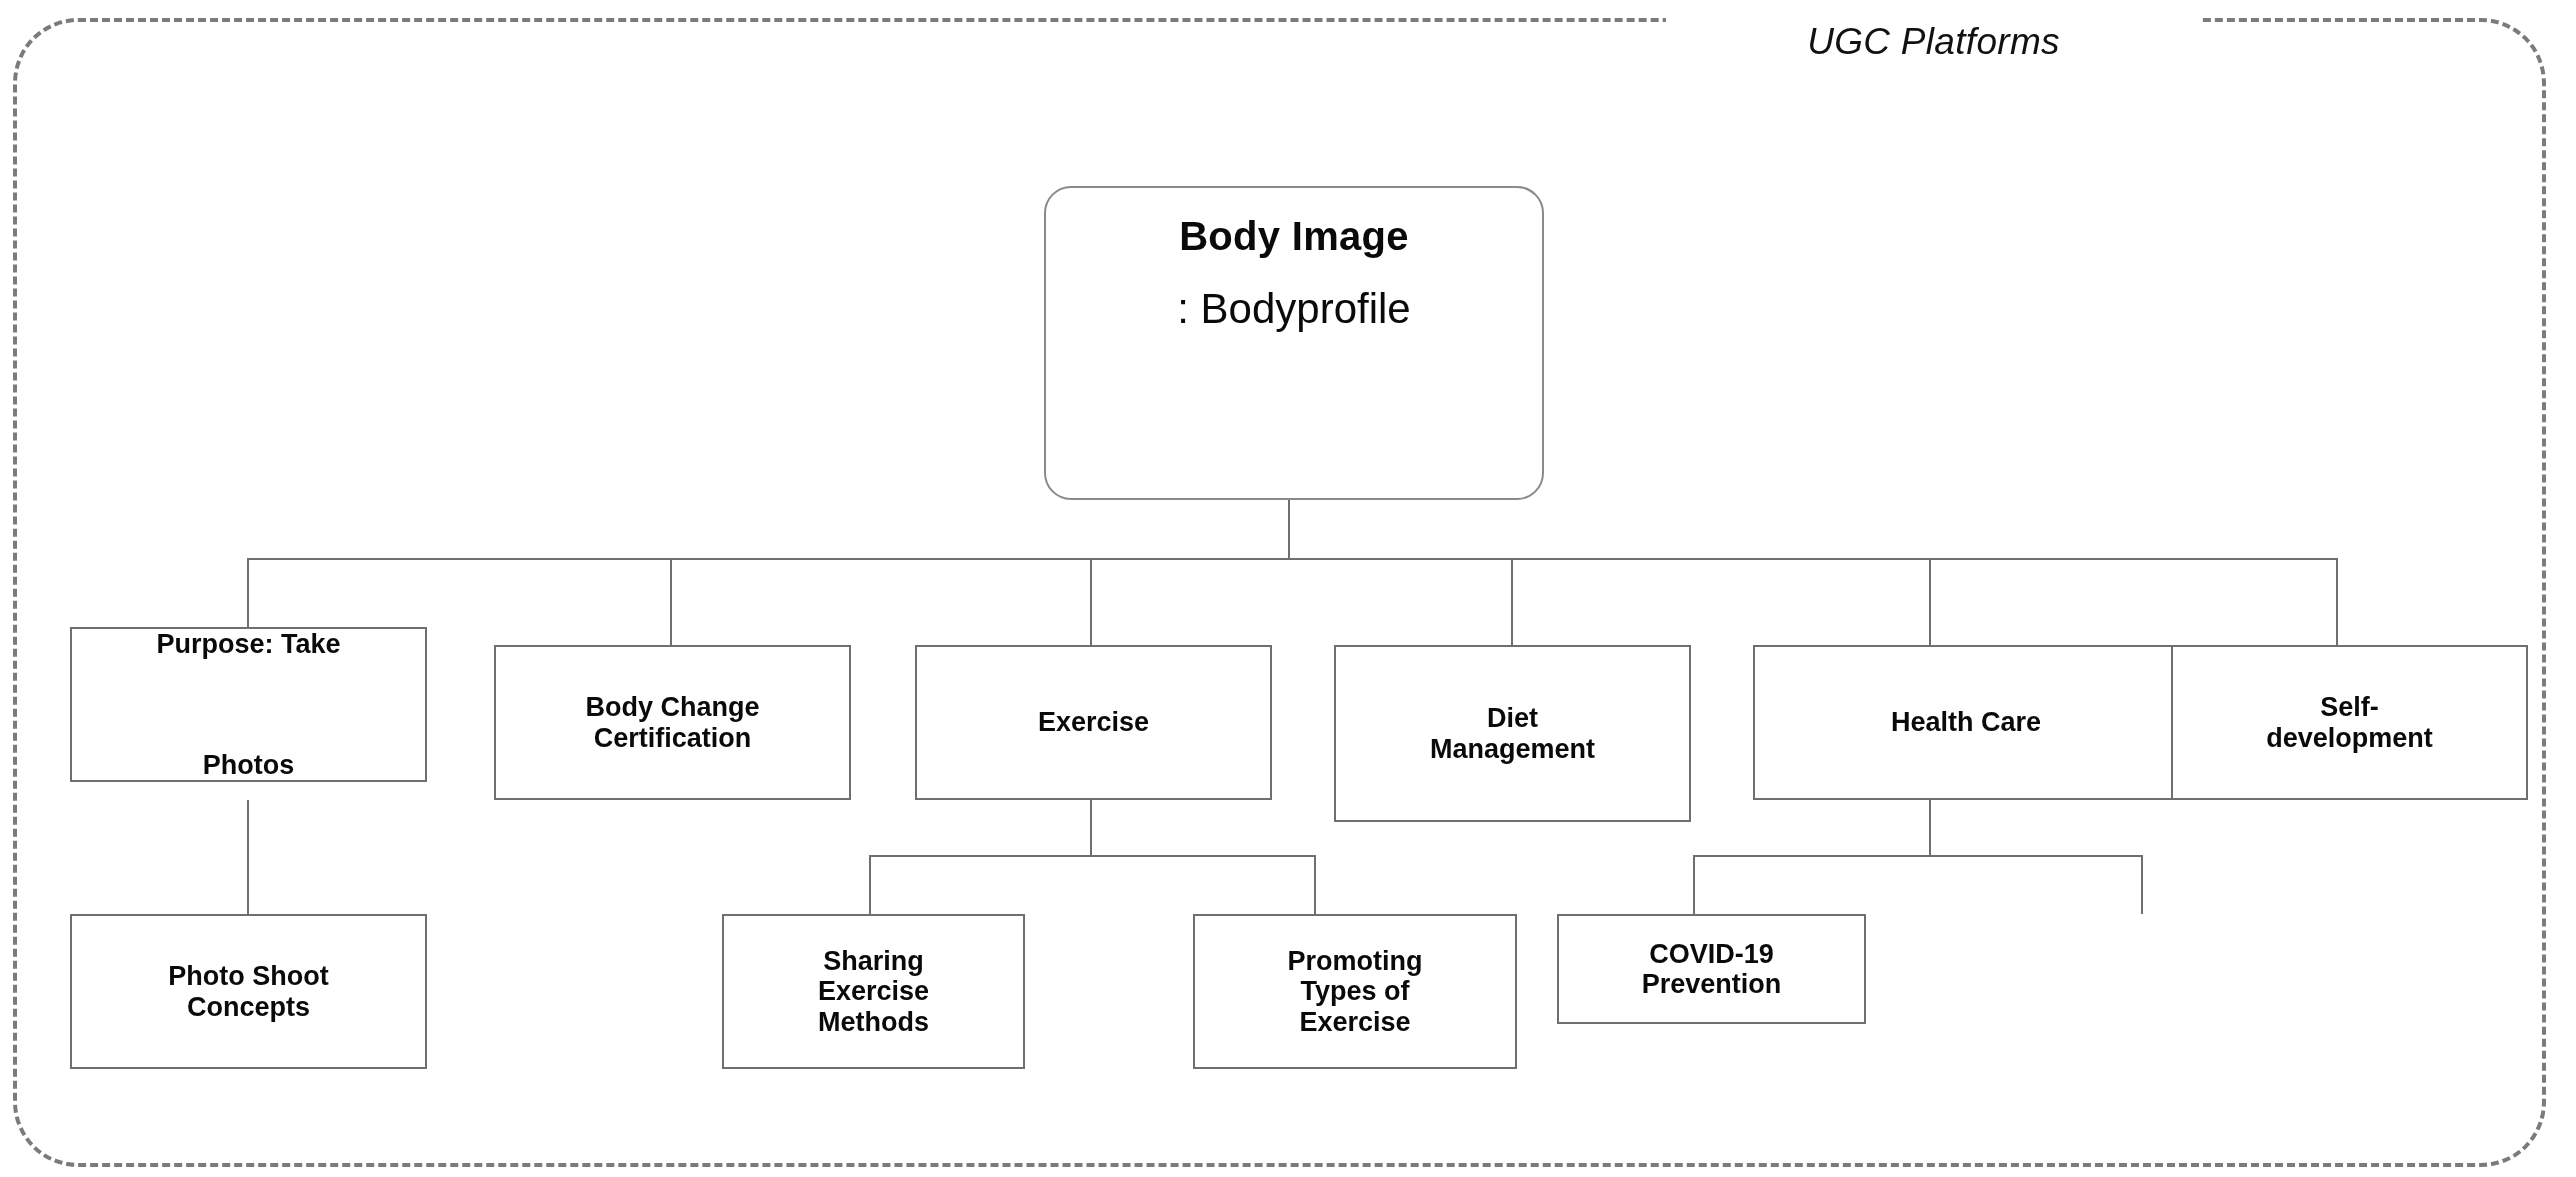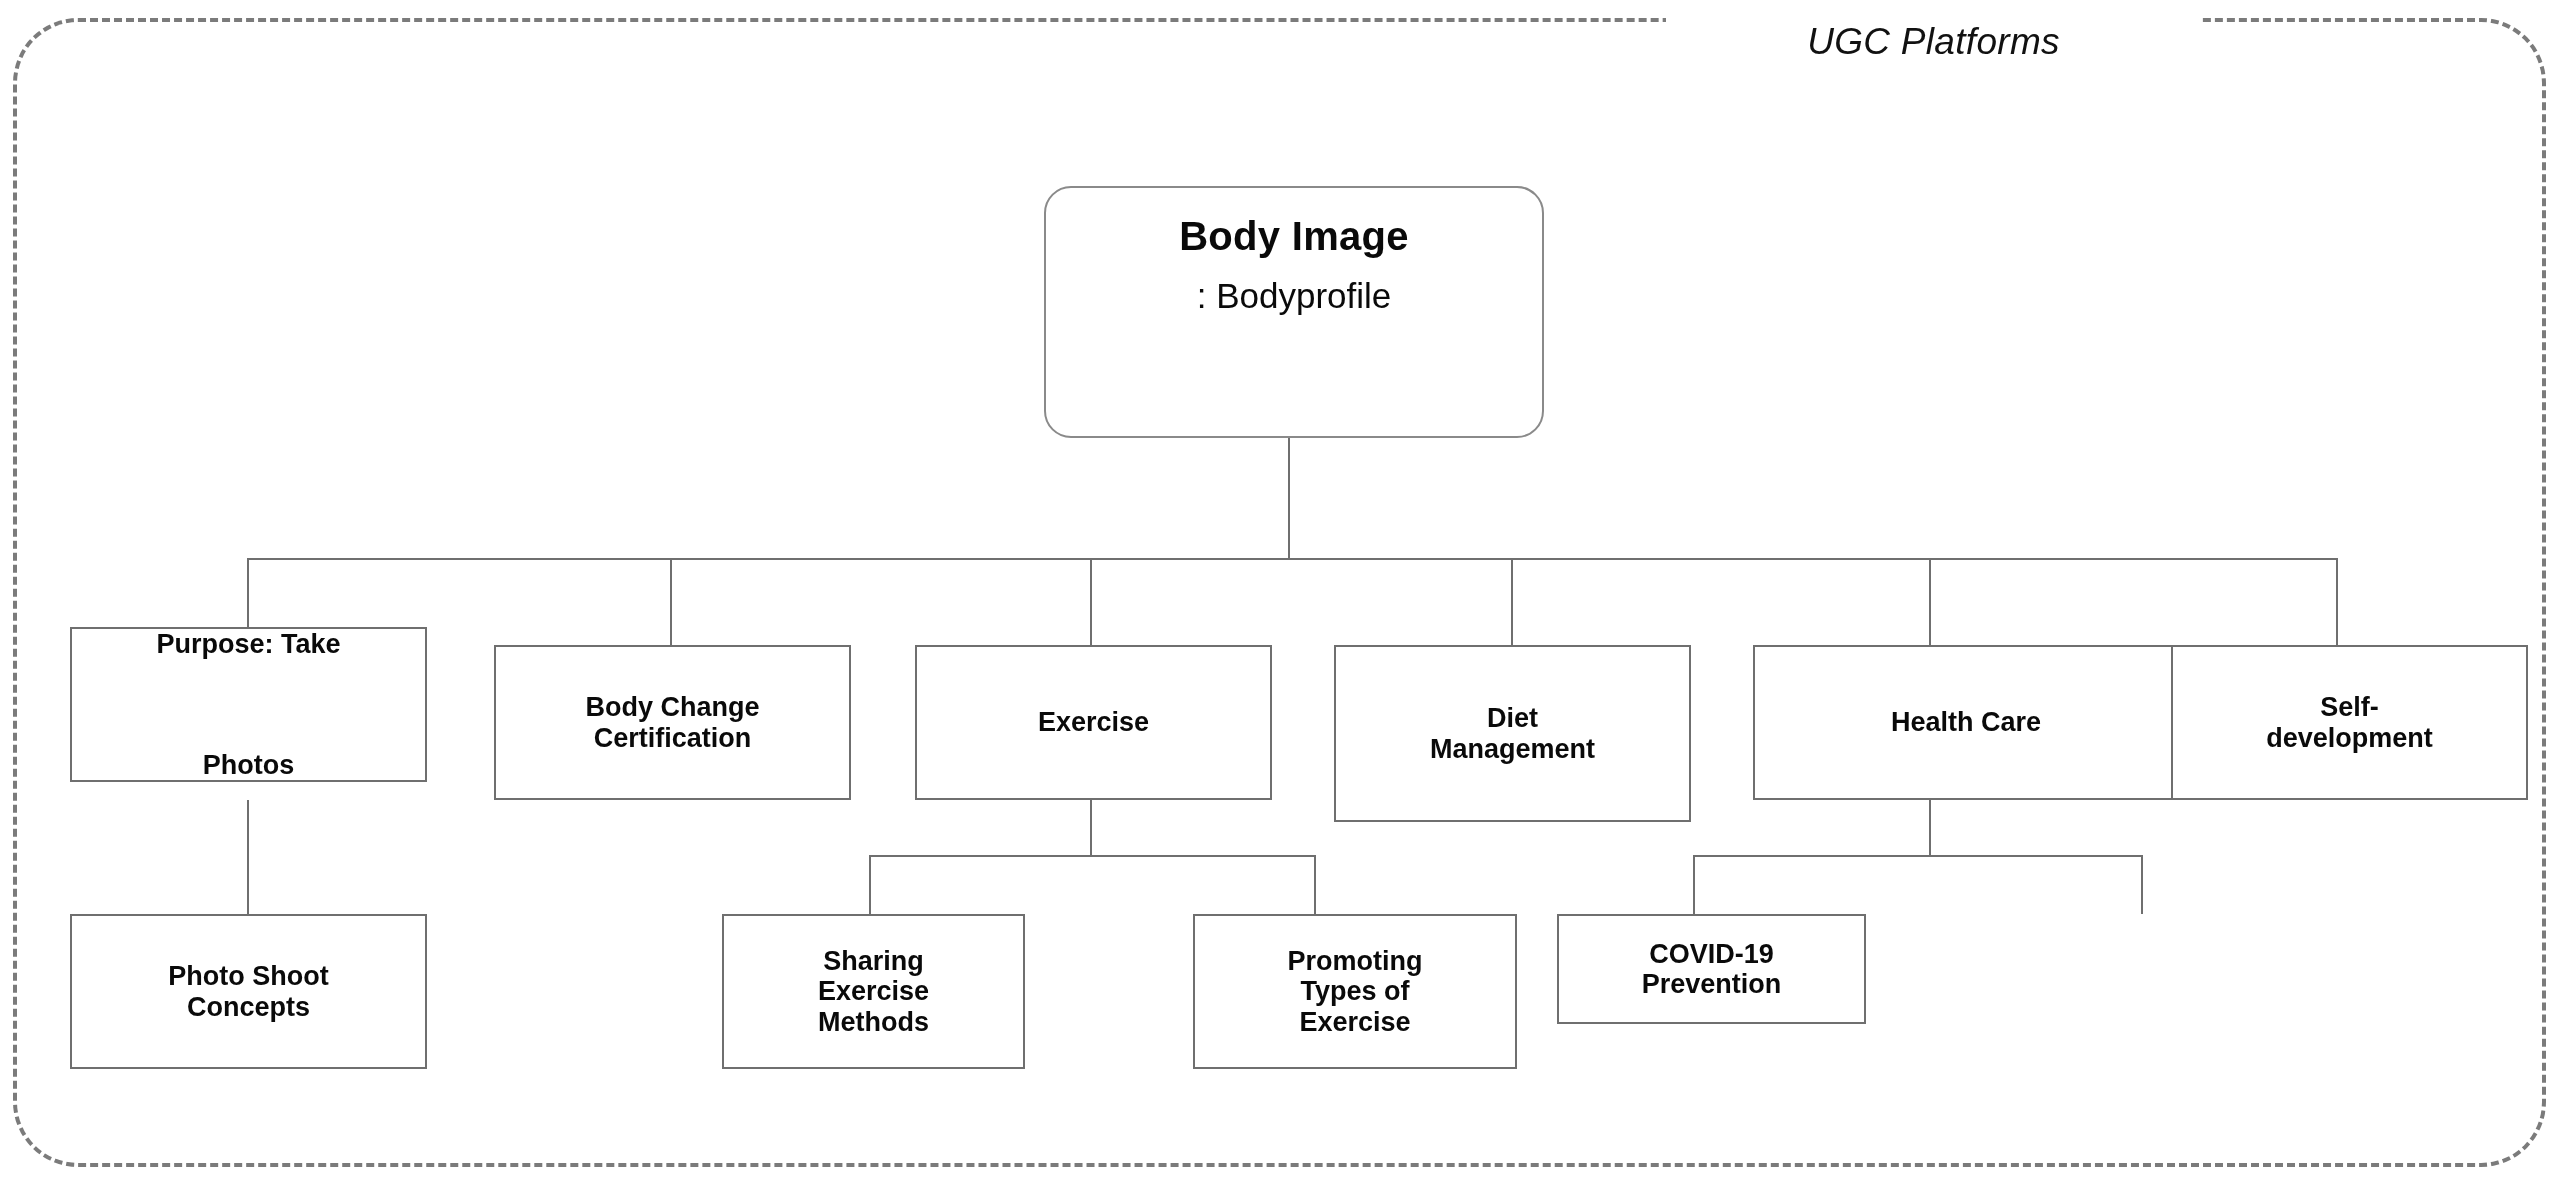--- a/index.html
+++ b/index.html
@@ -120,7 +120,7 @@
   <div class="conn v" style="left:1693px; top:855px; height:59px;"></div>
   <div class="conn v" style="left:2141px; top:855px; height:59px;"></div>
 
-  <div class="node root" style="left:1044px; top:186px; width:500px; height:252px;">
+  <div class="node root" style="left:1044px; top:186px; width:500px; height:314px;">
     <span class="root-title line">Body Image</span>
     <span class="root-sub line">: Bodyprofile</span>
   </div>

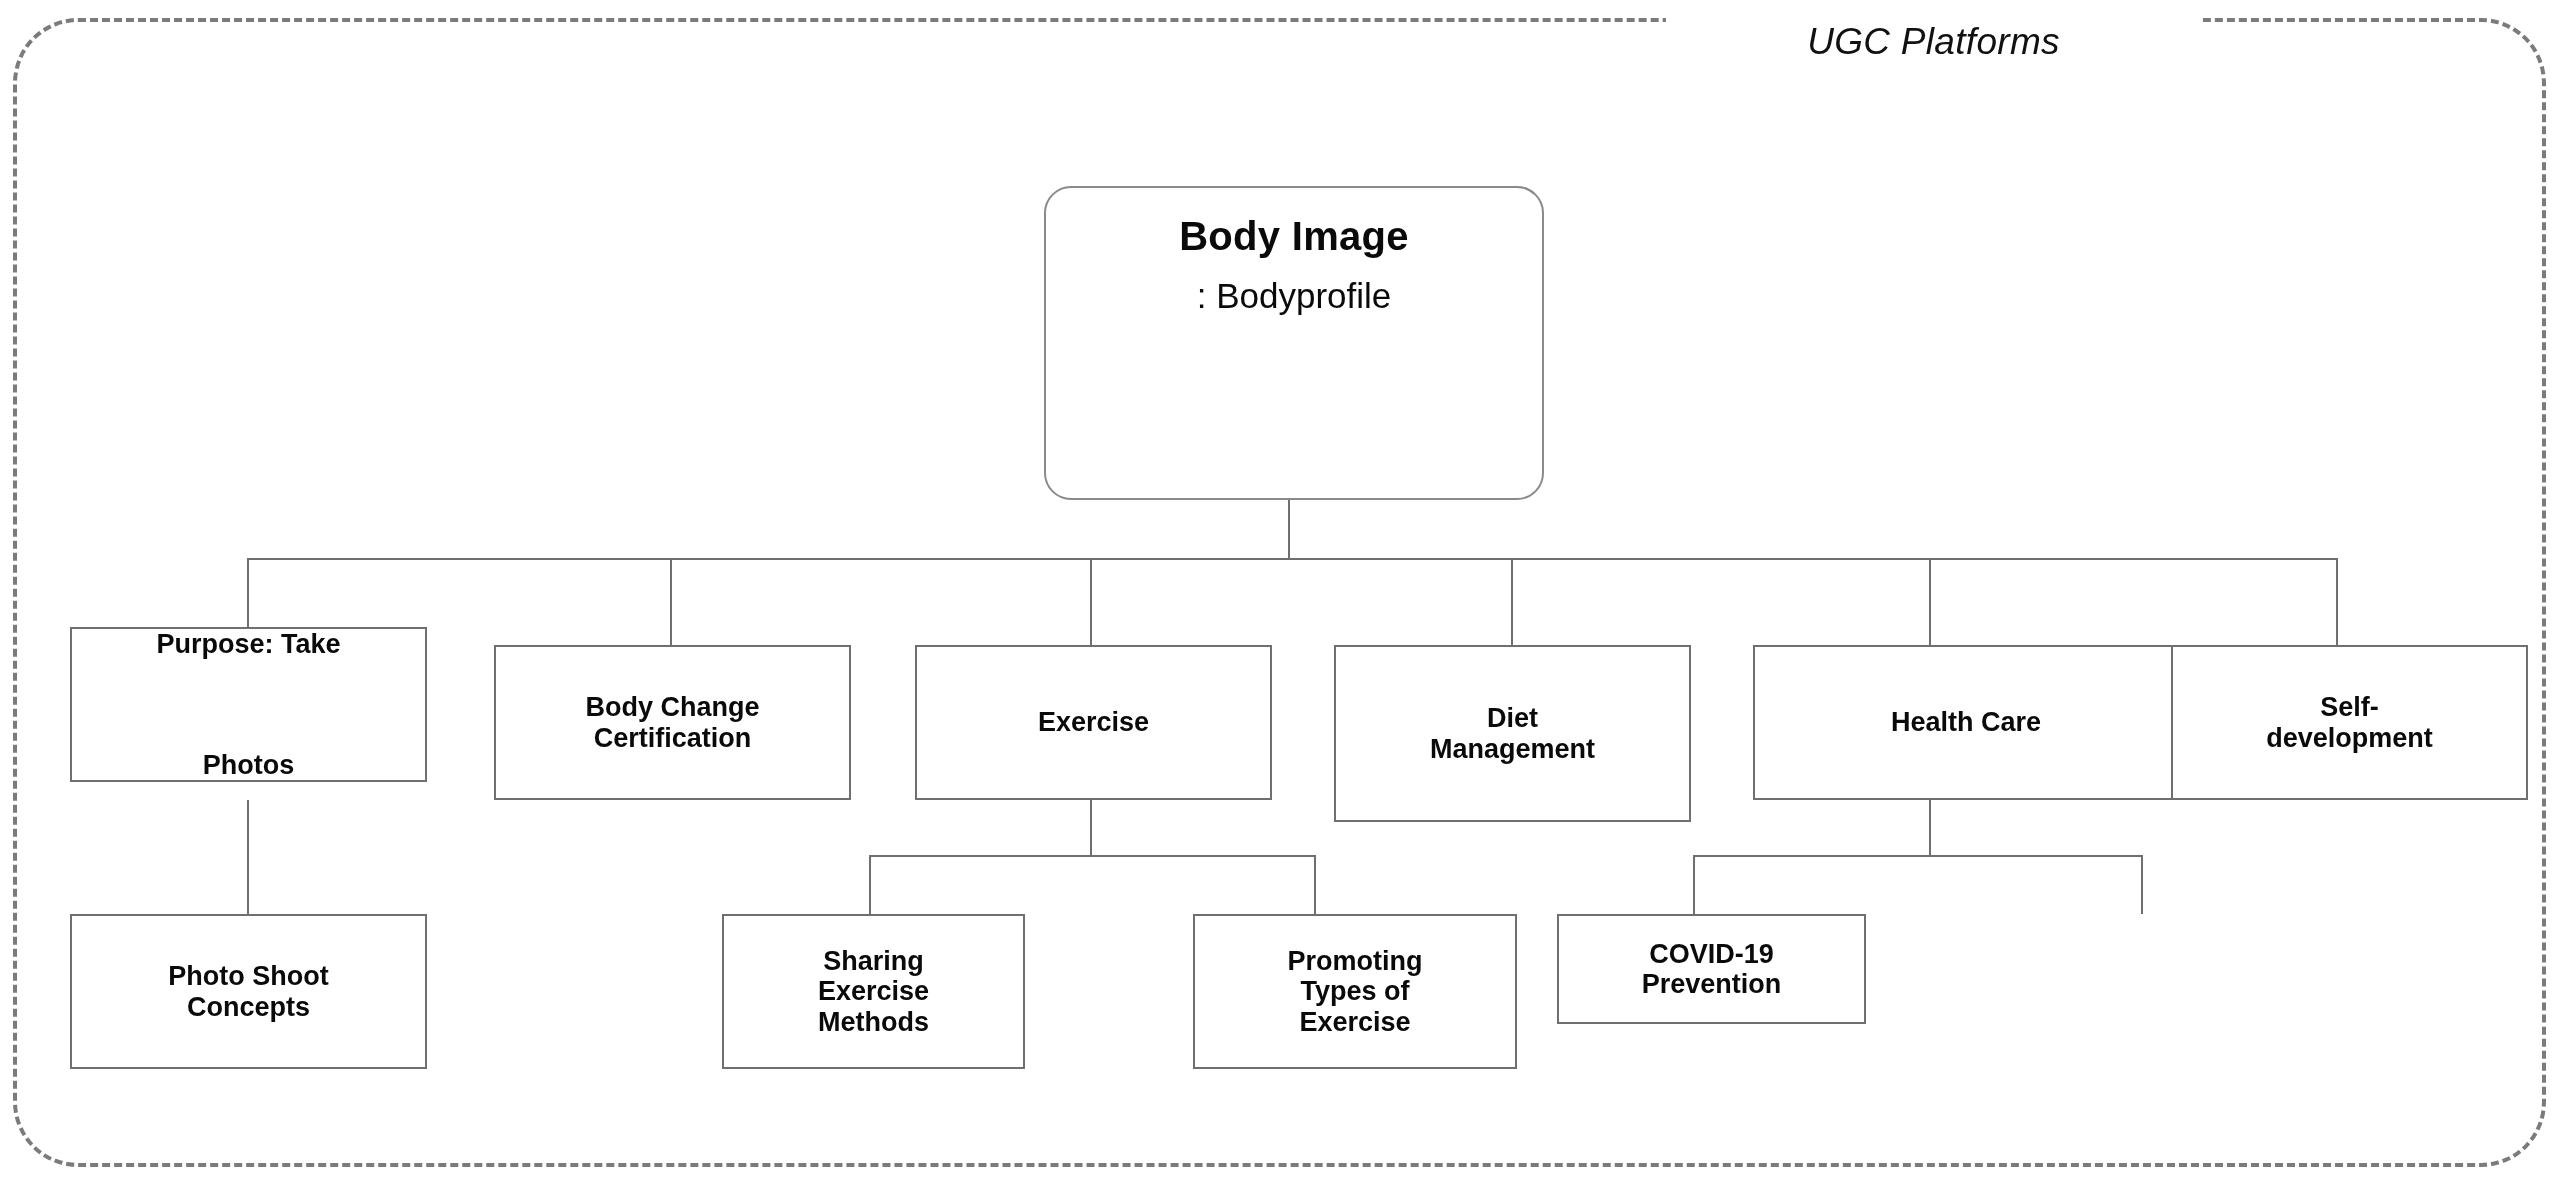--- a/index.html
+++ b/index.html
@@ -69,8 +69,8 @@
     letter-spacing:0.3px;
   }
   .root .root-sub{
-    margin-top:17px;
-    font-size:35px;
+    margin-top:26px;
+    font-size:42px;
     font-weight:400;
   }
   .node.lvl2, .node.lvl3{

